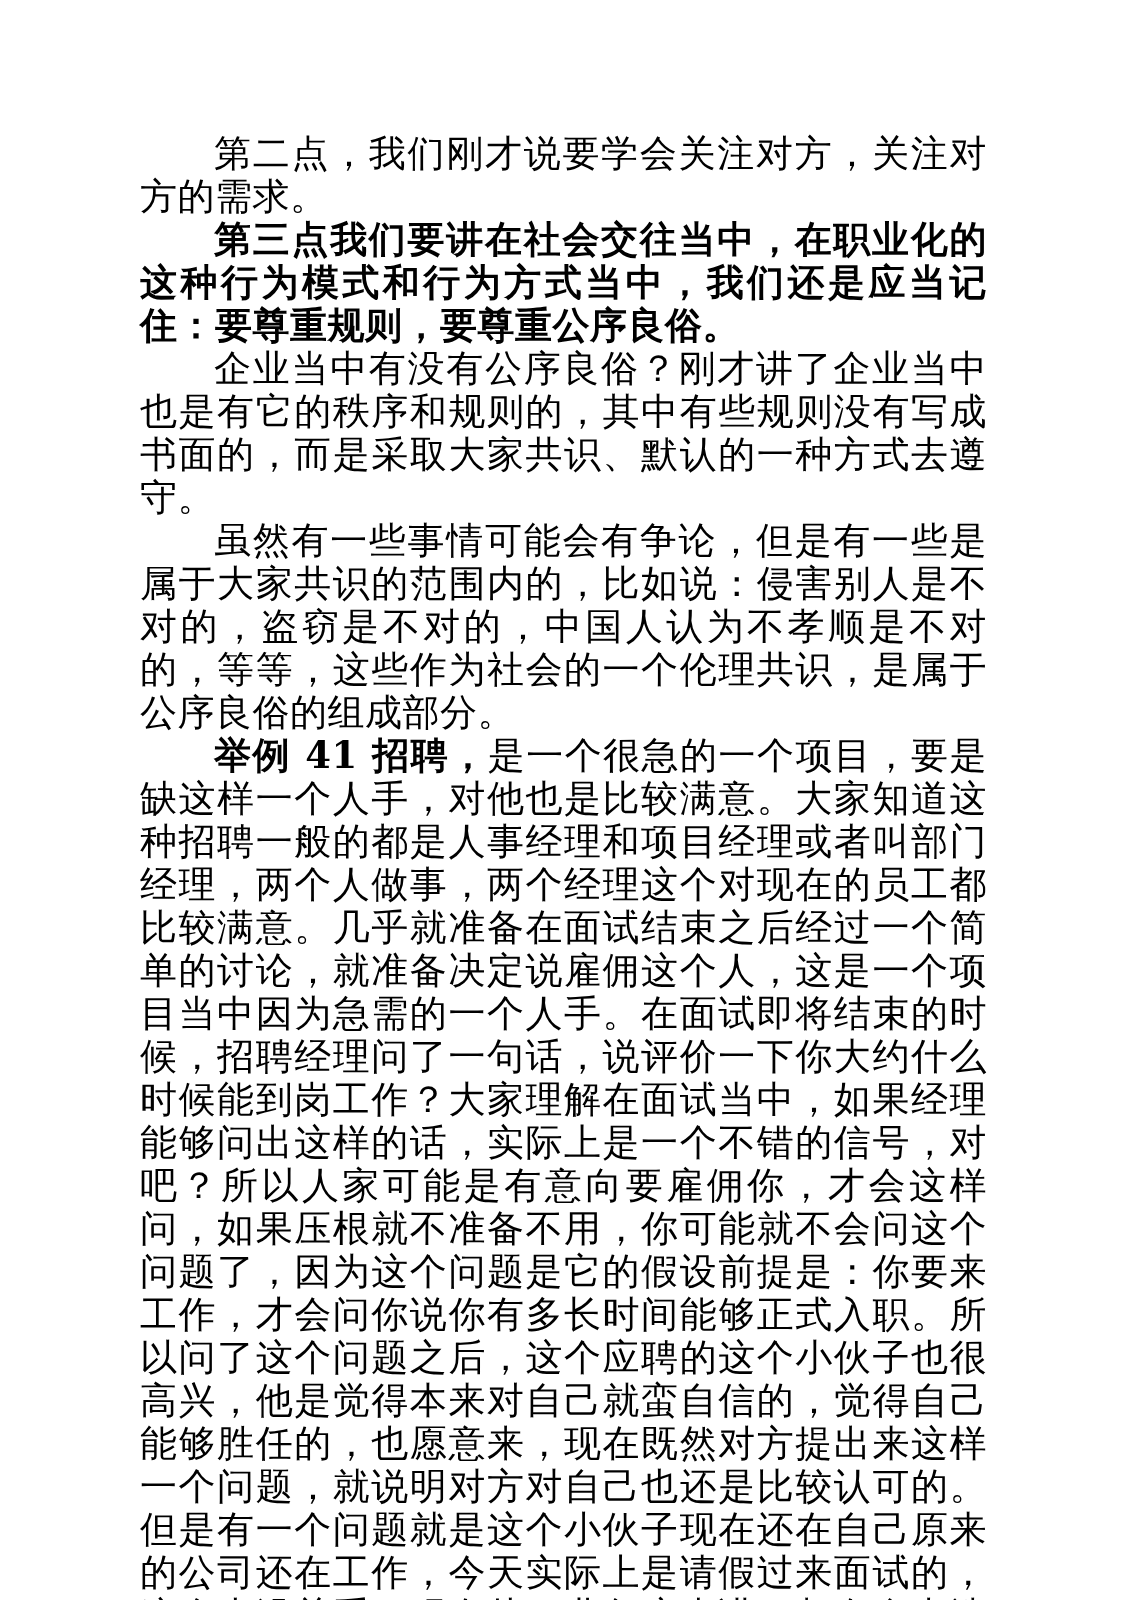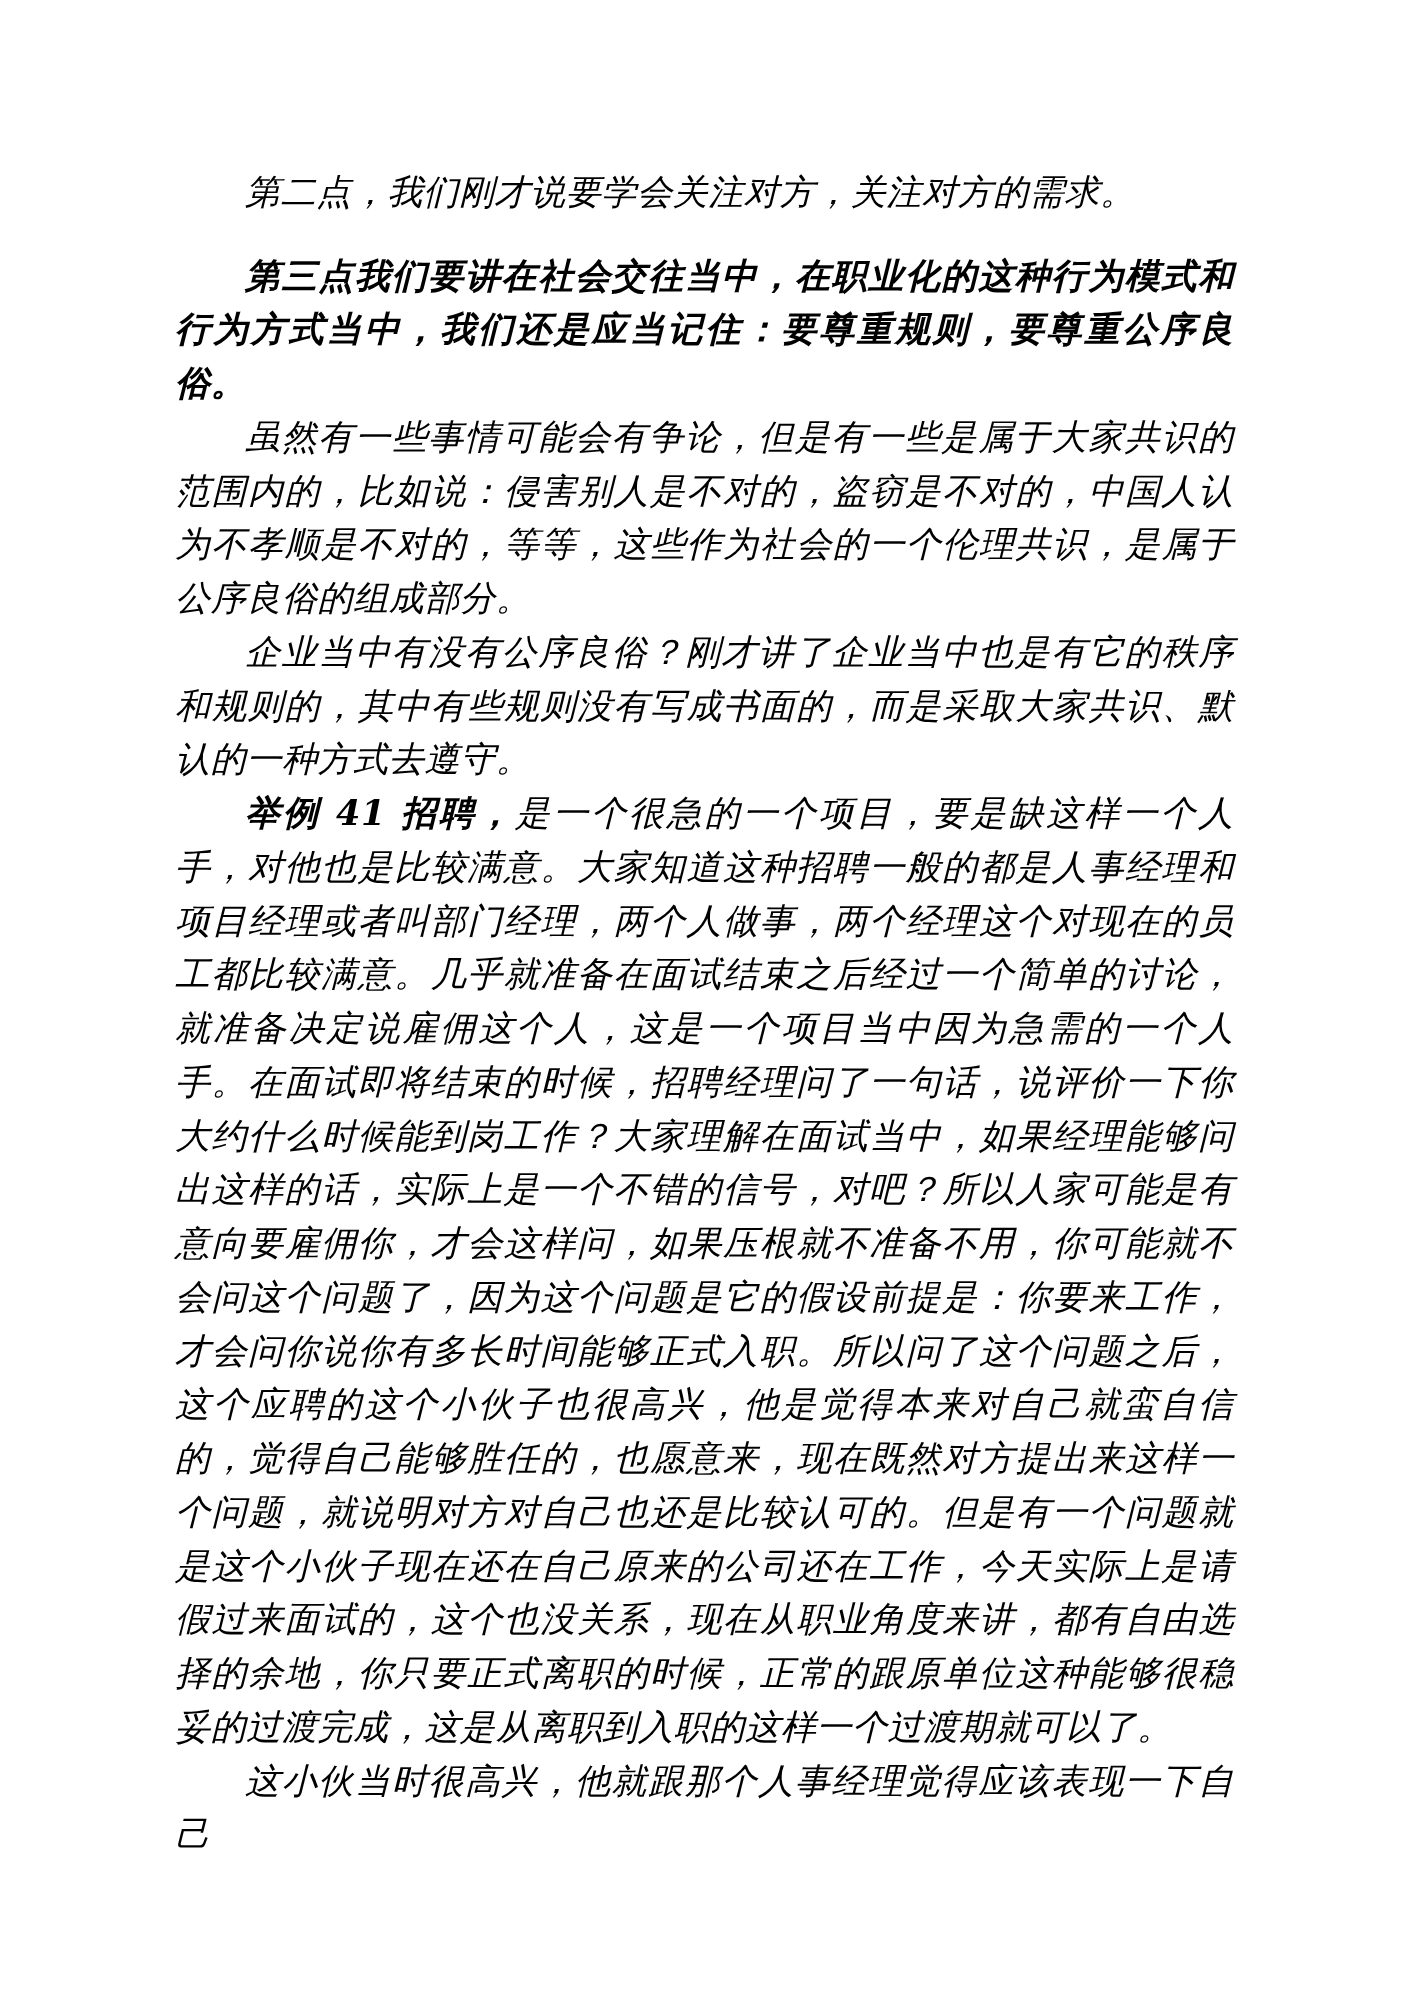--- a/index.html
+++ b/index.html
@@ -24,13 +24,12 @@
   }
   .body-text p {
     margin: 0;
-    font-size: 28px;
+    font-size: 37px;
     line-height: 43px;
     text-align: justify;
     text-justify: inter-ideograph;
     text-indent: 2em;
     letter-spacing: 0.5px;
-    font-style: italic;
   }
   .body-text p.bold {
     font-weight: bold;

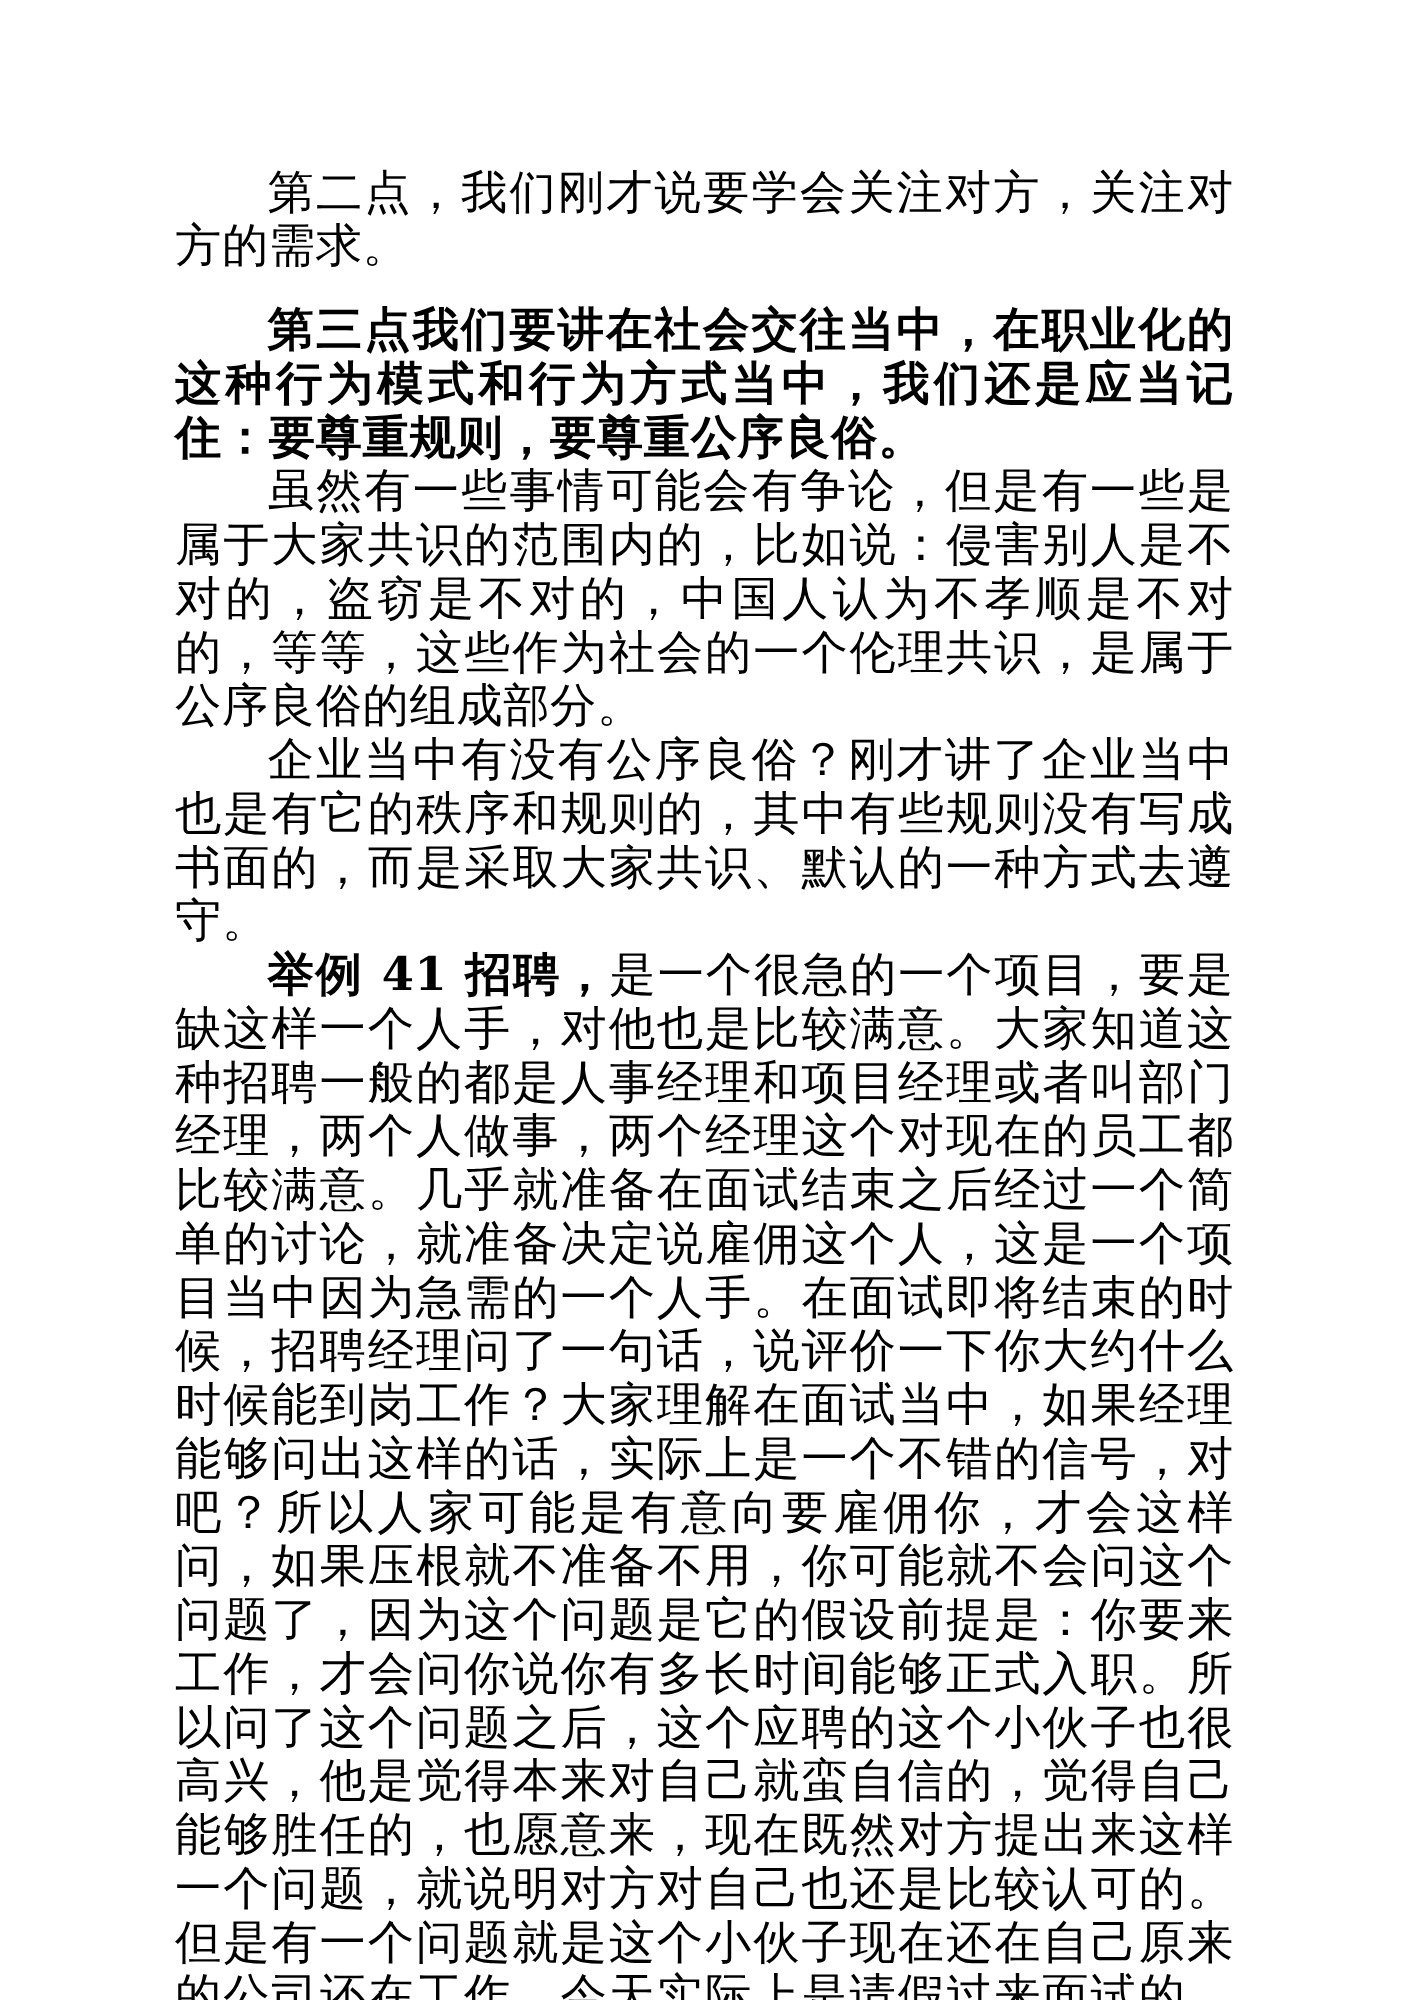--- a/index.html
+++ b/index.html
@@ -33,7 +33,6 @@
   }
   .body-text p.bold {
     font-weight: bold;
-    margin-top: 24px;
   }
   .lead-bold {
     font-weight: bold;

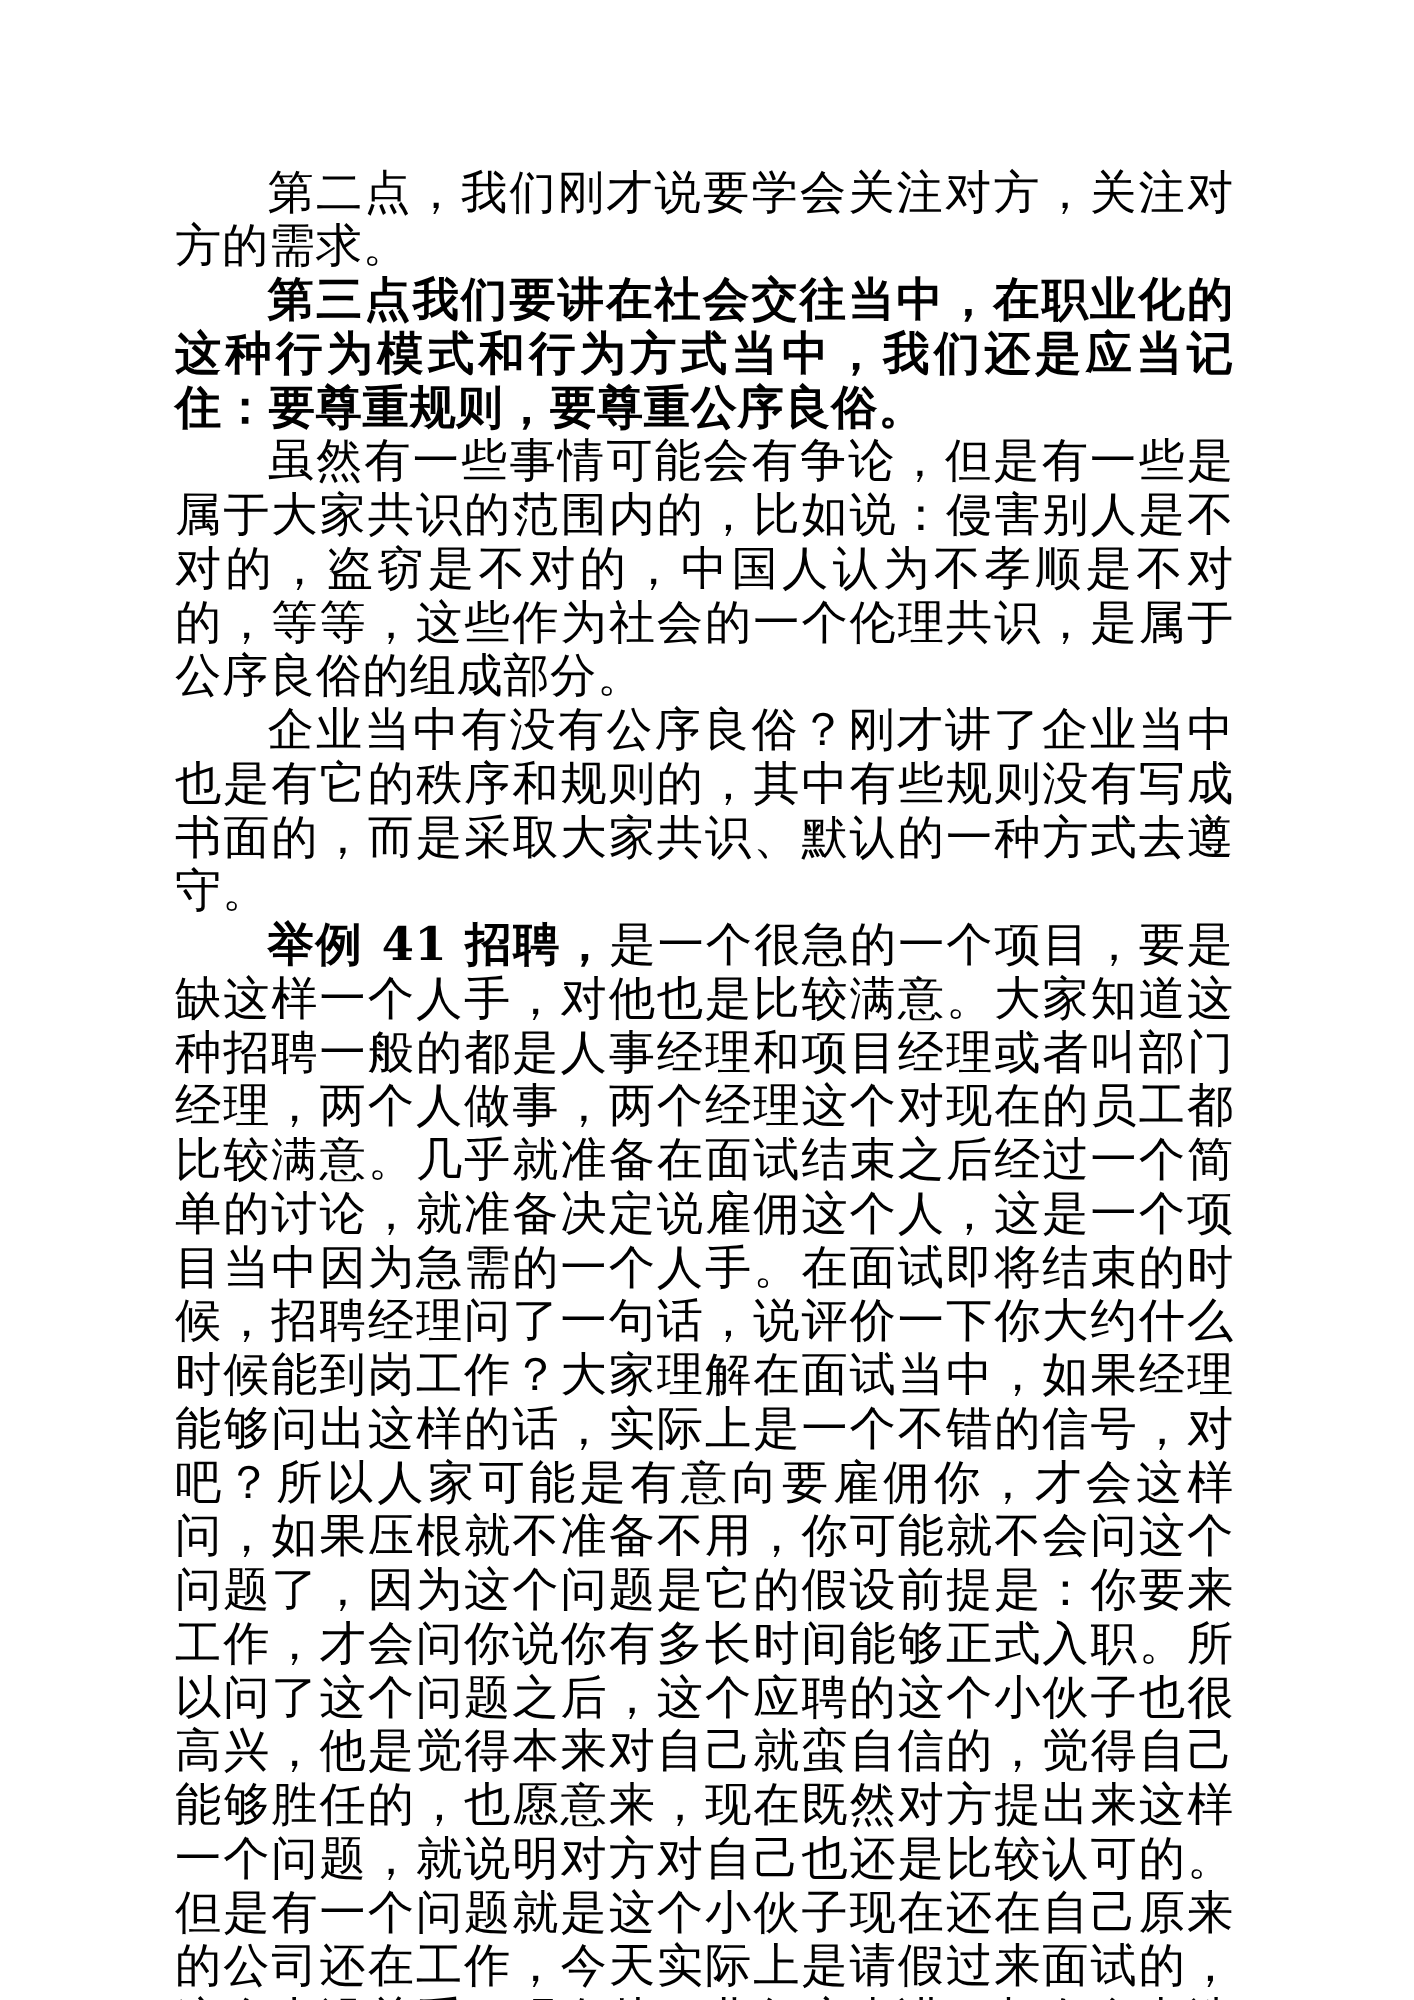--- a/index.html
+++ b/index.html
@@ -48,9 +48,9 @@
     <p class="bold">第三点我们要讲在社会交往当中，在职业化的这种行为模式和行为方式当中，我们还是应当记住：要尊重规则，要尊重公序良俗。</p>
 
 
+    <p>企业当中有没有公序良俗？刚才讲了企业当中也是有它的秩序和规则的，其中有些规则没有写成书面的，而是采取大家共识、默认的一种方式去遵守。</p>
+
     <p>虽然有一些事情可能会有争论，但是有一些是属于大家共识的范围内的，比如说：侵害别人是不对的，盗窃是不对的，中国人认为不孝顺是不对的，等等，这些作为社会的一个伦理共识，是属于公序良俗的组成部分。</p>
-
-    <p>企业当中有没有公序良俗？刚才讲了企业当中也是有它的秩序和规则的，其中有些规则没有写成书面的，而是采取大家共识、默认的一种方式去遵守。</p>
 
     <p><span class="lead-bold">举例 41 招聘，</span><span>是一个很急的一个项目，要是缺这样一个人手，对他也是比较满意。大家知道这种招聘一般的都是人事经理和项目经理或者叫部门经理，两个人做事，两个经理这个对现在的员工都比较满意。几乎就准备在面试结束之后经过一个简单的讨论，就准备决定说雇佣这个人，这是一个项目当中因为急需的一个人手。在面试即将结束的时候，招聘经理问了一句话，说评价一下你大约什么时候能到岗工作？大家理解在面试当中，如果经理能够问出这样的话，实际上是一个不错的信号，对吧？所以人家可能是有意向要雇佣你，才会这样问，如果压根就不准备不用，你可能就不会问这个问题了，因为这个问题是它的假设前提是：你要来工作，才会问你说你有多长时间能够正式入职。所以问了这个问题之后，这个应聘的这个小伙子也很高兴，他是觉得本来对自己就蛮自信的，觉得自己能够胜任的，也愿意来，现在既然对方提出来这样一个问题，就说明对方对自己也还是比较认可的。但是有一个问题就是这个小伙子现在还在自己原来的公司还在工作，今天实际上是请假过来面试的，这个也没关系，现在从职业角度来讲，都有自由选择的余地，你只要正式离职的时候，正常的跟原单位这种能够很稳妥的过渡完成，这是从离职到入职的这样一个过渡期就可以了。</span></p>
 

